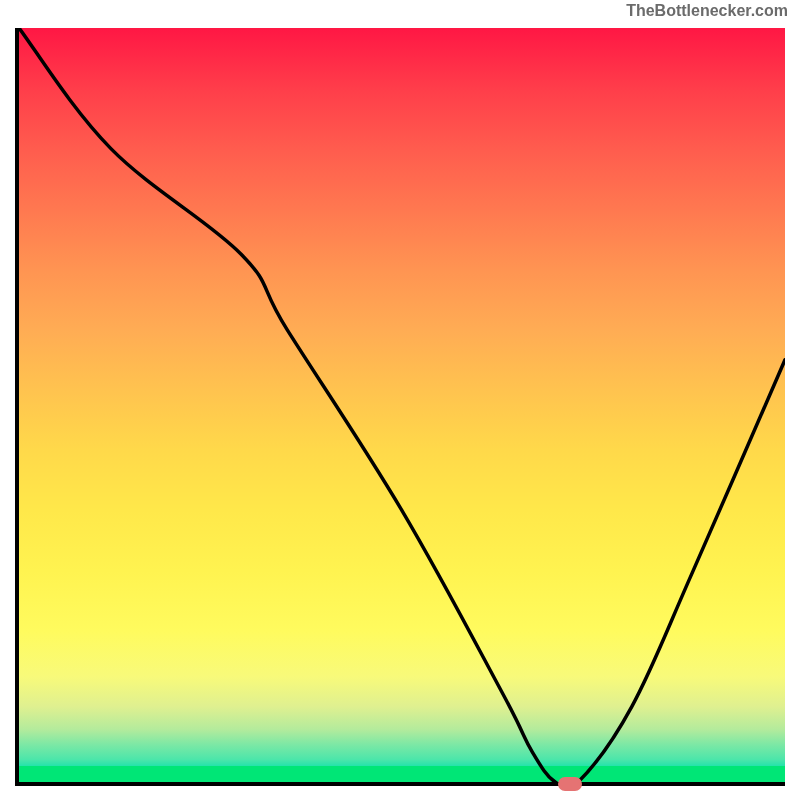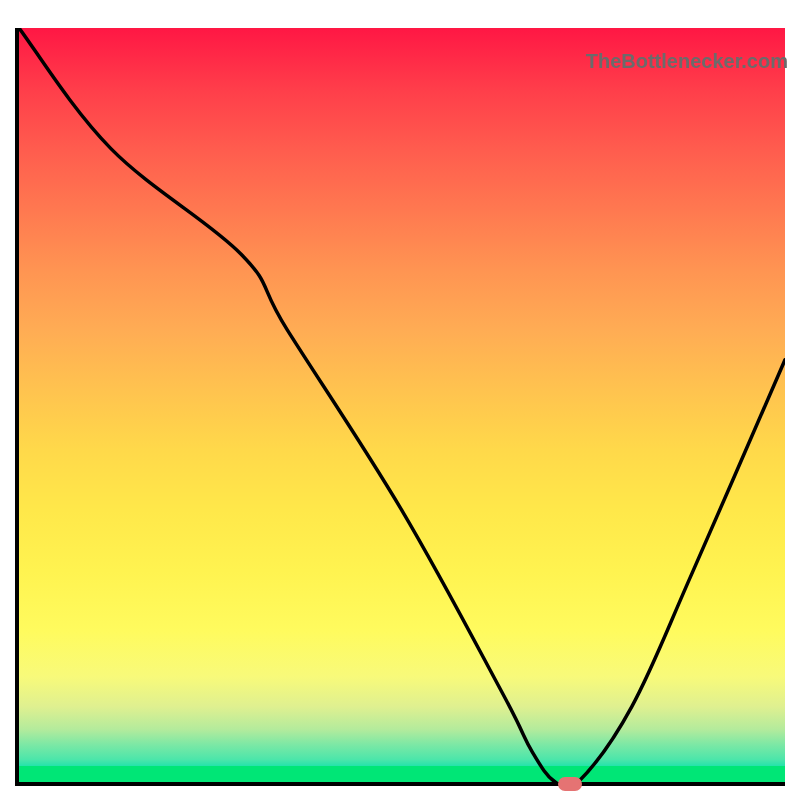--- a/index.html
+++ b/index.html
@@ -14,11 +14,10 @@
     position: absolute;
     top: 2px;
     right: 12px;
-    font-size: 20px;
+    font-size: 16px;
     font-weight: bold;
     color: #6b6b6b;
     z-index: 10;
-    margin-top: 48px;
   }
   .chart-area {
     position: absolute;

